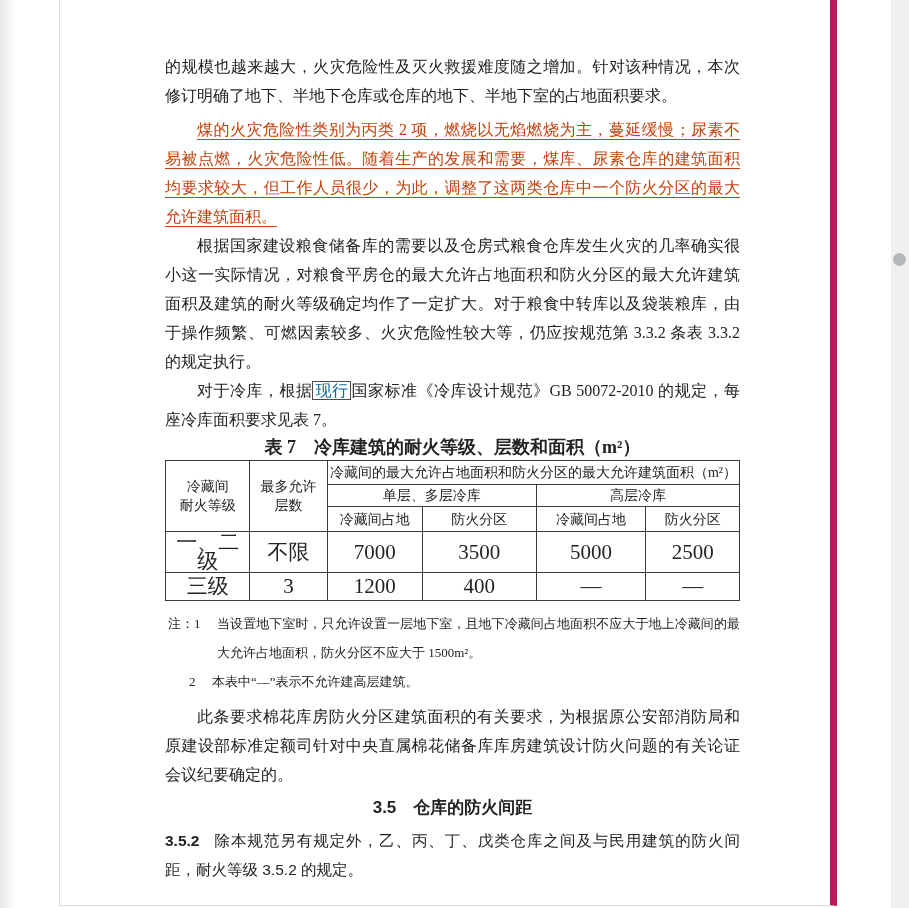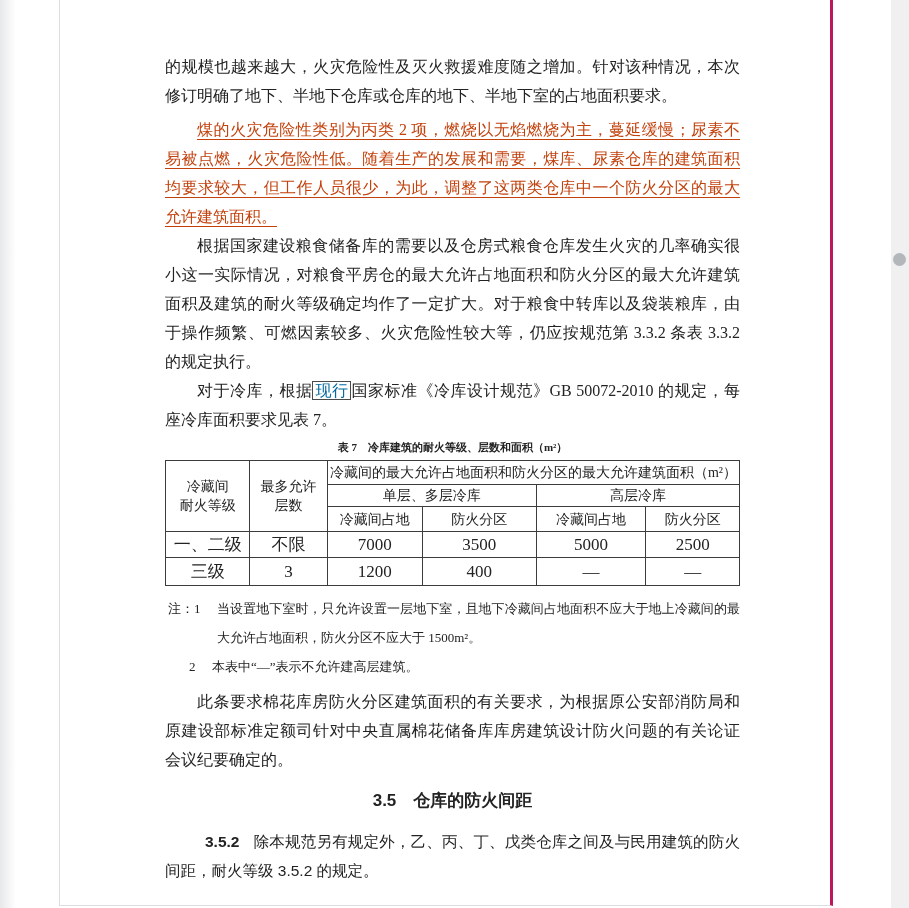--- a/index.html
+++ b/index.html
@@ -17,7 +17,7 @@
     position:absolute;left:59px;top:0;width:770px;height:905px;
     background:#ffffff;
     border-left:1px solid #dcdddf;
-    border-right:3px solid #be185d;
+    border-right:7px solid #be185d;
     border-bottom:1px solid #dcdddf;
     box-sizing:content-box;
   }

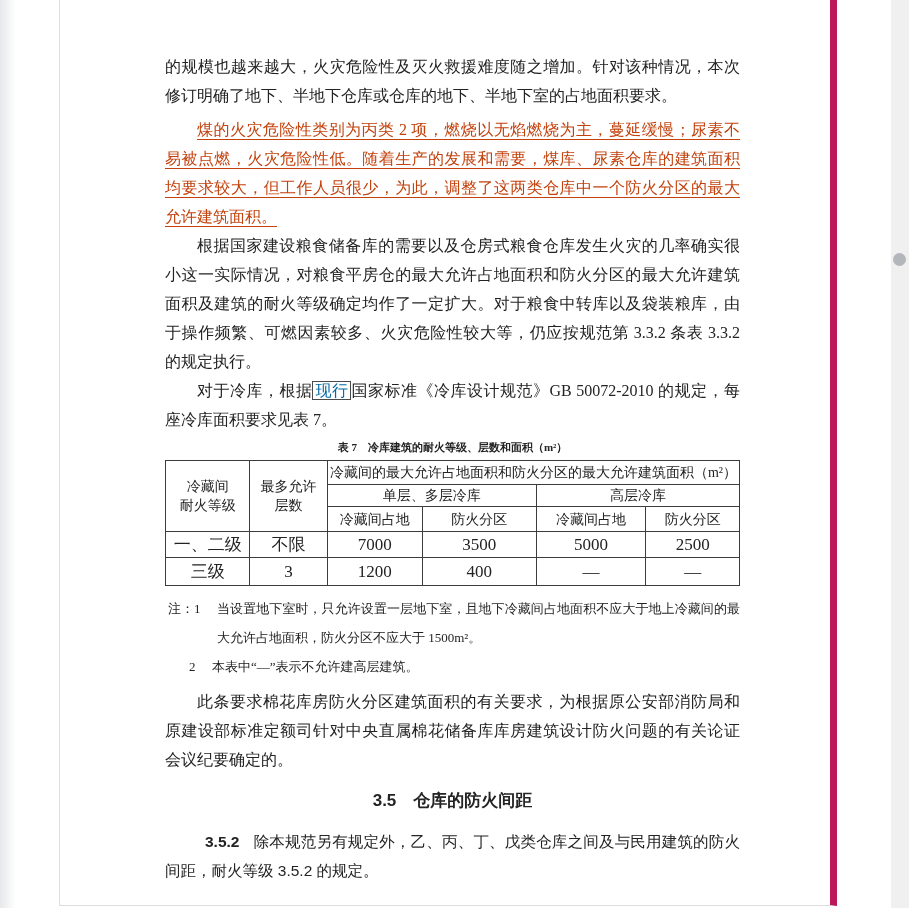--- a/index.html
+++ b/index.html
@@ -48,7 +48,7 @@
     padding:0 2px;
   }
   .tbl-title{
-    text-align:center;font-weight:bold;font-size:11px;line-height:21px;
+    text-align:center;font-weight:bold;font-size:18px;line-height:21px;
     margin-top:3px;margin-bottom:0;text-indent:0;
   }
   table.t7{

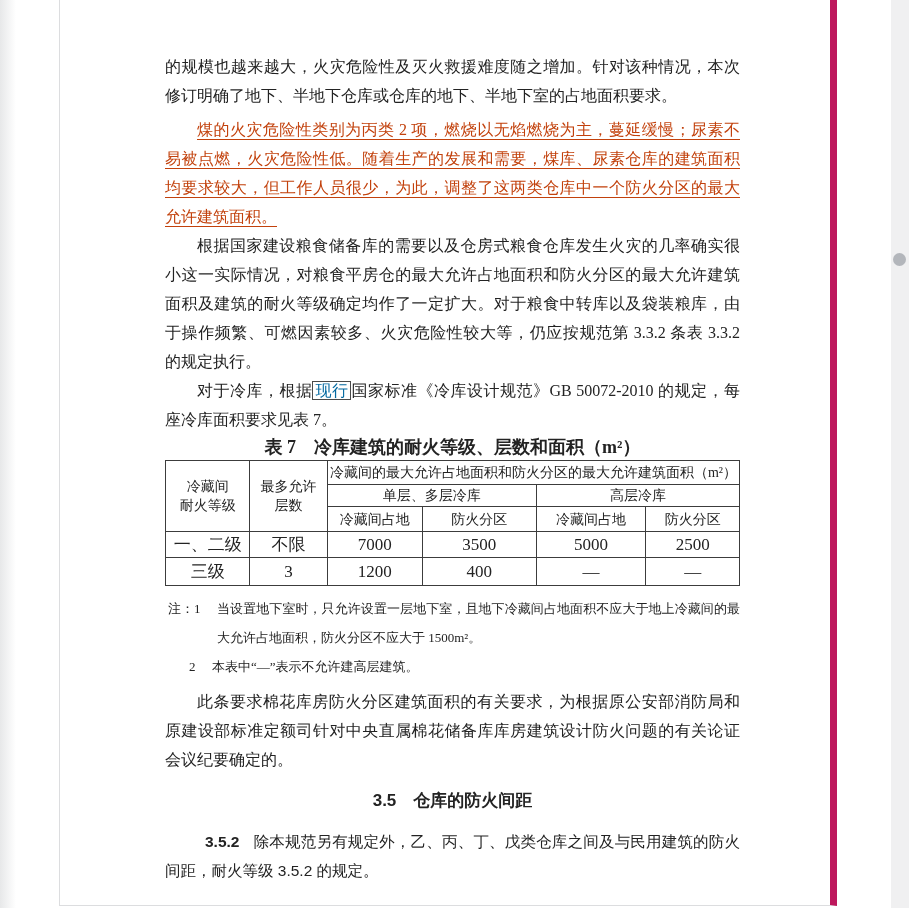--- a/index.html
+++ b/index.html
@@ -60,7 +60,7 @@
     text-align:center;vertical-align:middle;
     font-size:14px;line-height:19px;padding:1px 2px;margin-top:36px;
   }
-  table.t7 .data-cell{font-size:17px;}
+  table.t7 .data-cell{font-size:21px;}
   .h-r1{height:24px;}
   .h-r2{height:16px;}
   .h-r3{height:25px;}

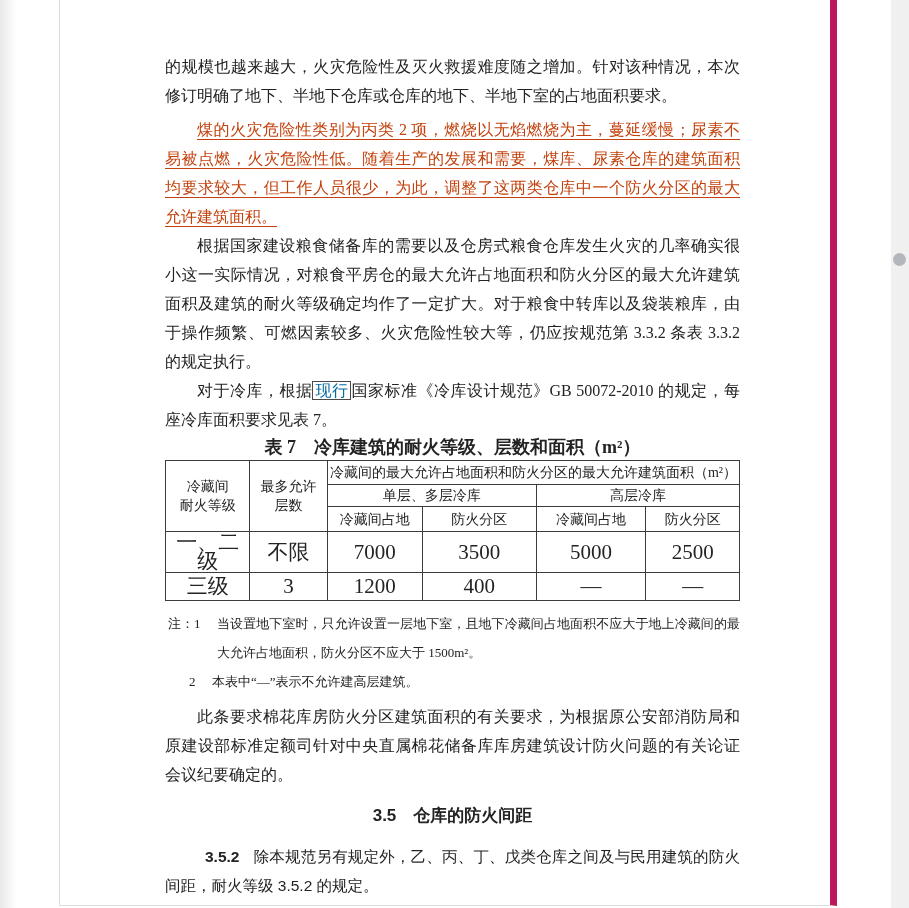--- a/index.html
+++ b/index.html
@@ -78,7 +78,7 @@
     text-align:center;
     font-family:"Liberation Sans","DejaVu Sans",sans-serif;
     font-weight:bold;font-size:17px;line-height:29px;
-    margin:12px;text-indent:0;
+    margin:4px;text-indent:0;
   }
   .clause{
     font-family:"Liberation Sans","DejaVu Sans",sans-serif;

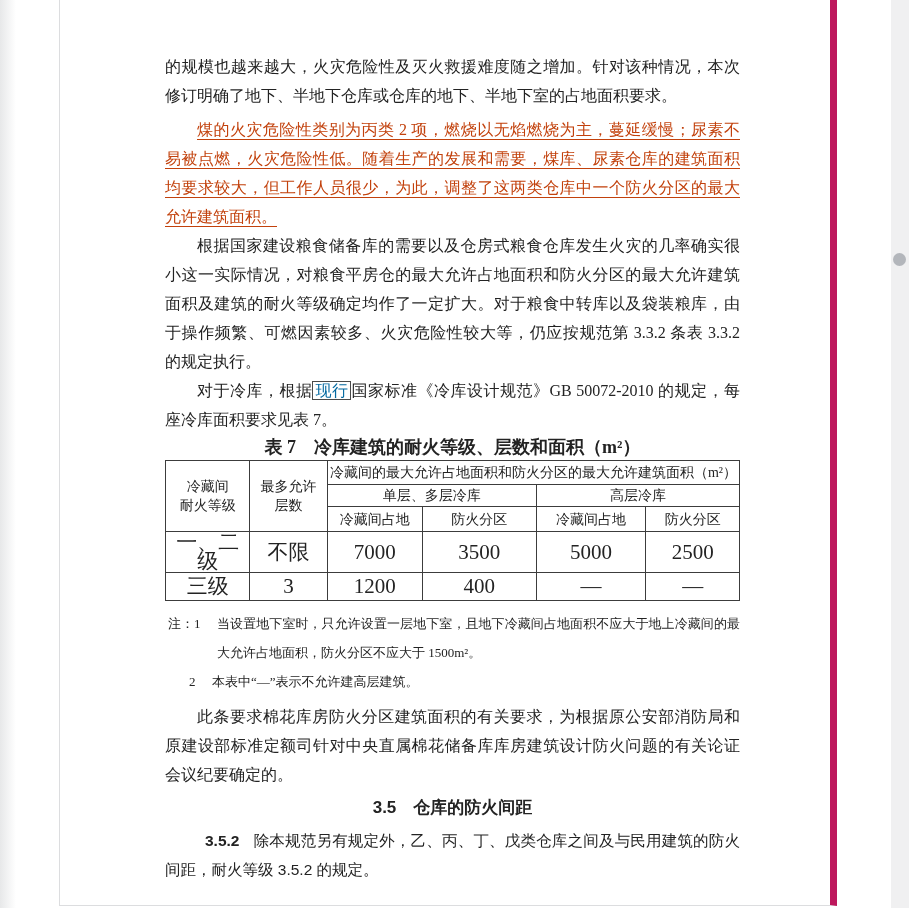--- a/index.html
+++ b/index.html
@@ -84,7 +84,7 @@
     font-family:"Liberation Sans","DejaVu Sans",sans-serif;
     font-size:15.5px;
   }
-  .clause-num{font-weight:bold;margin-right:14px;margin-left:40px;}
+  .clause-num{font-weight:bold;margin-right:14px;}
 </style>
 </head>
 <body>

